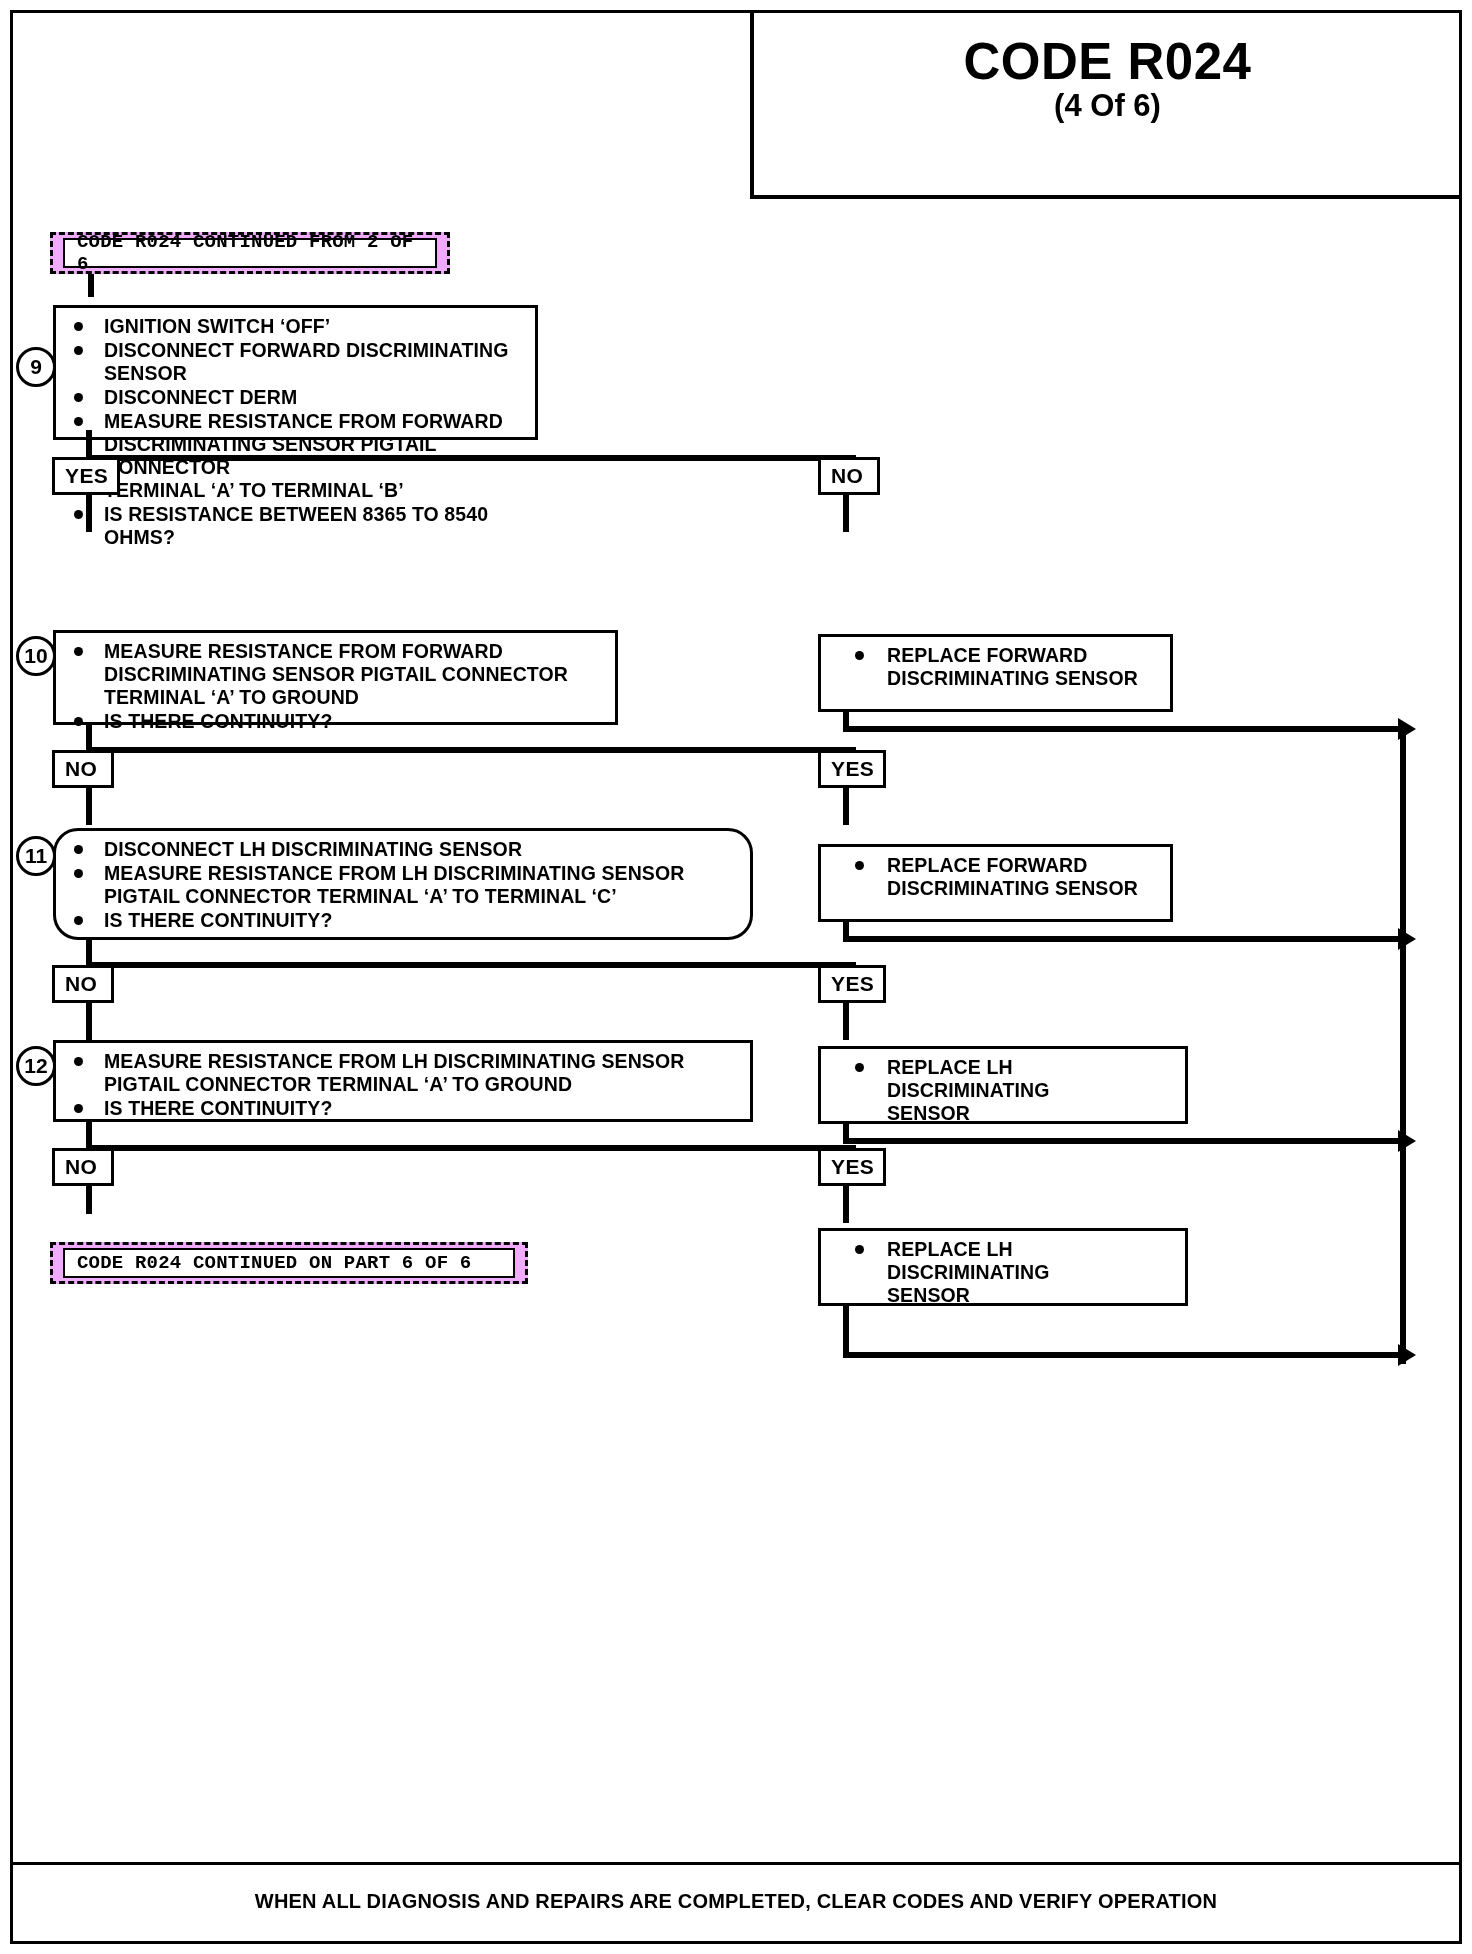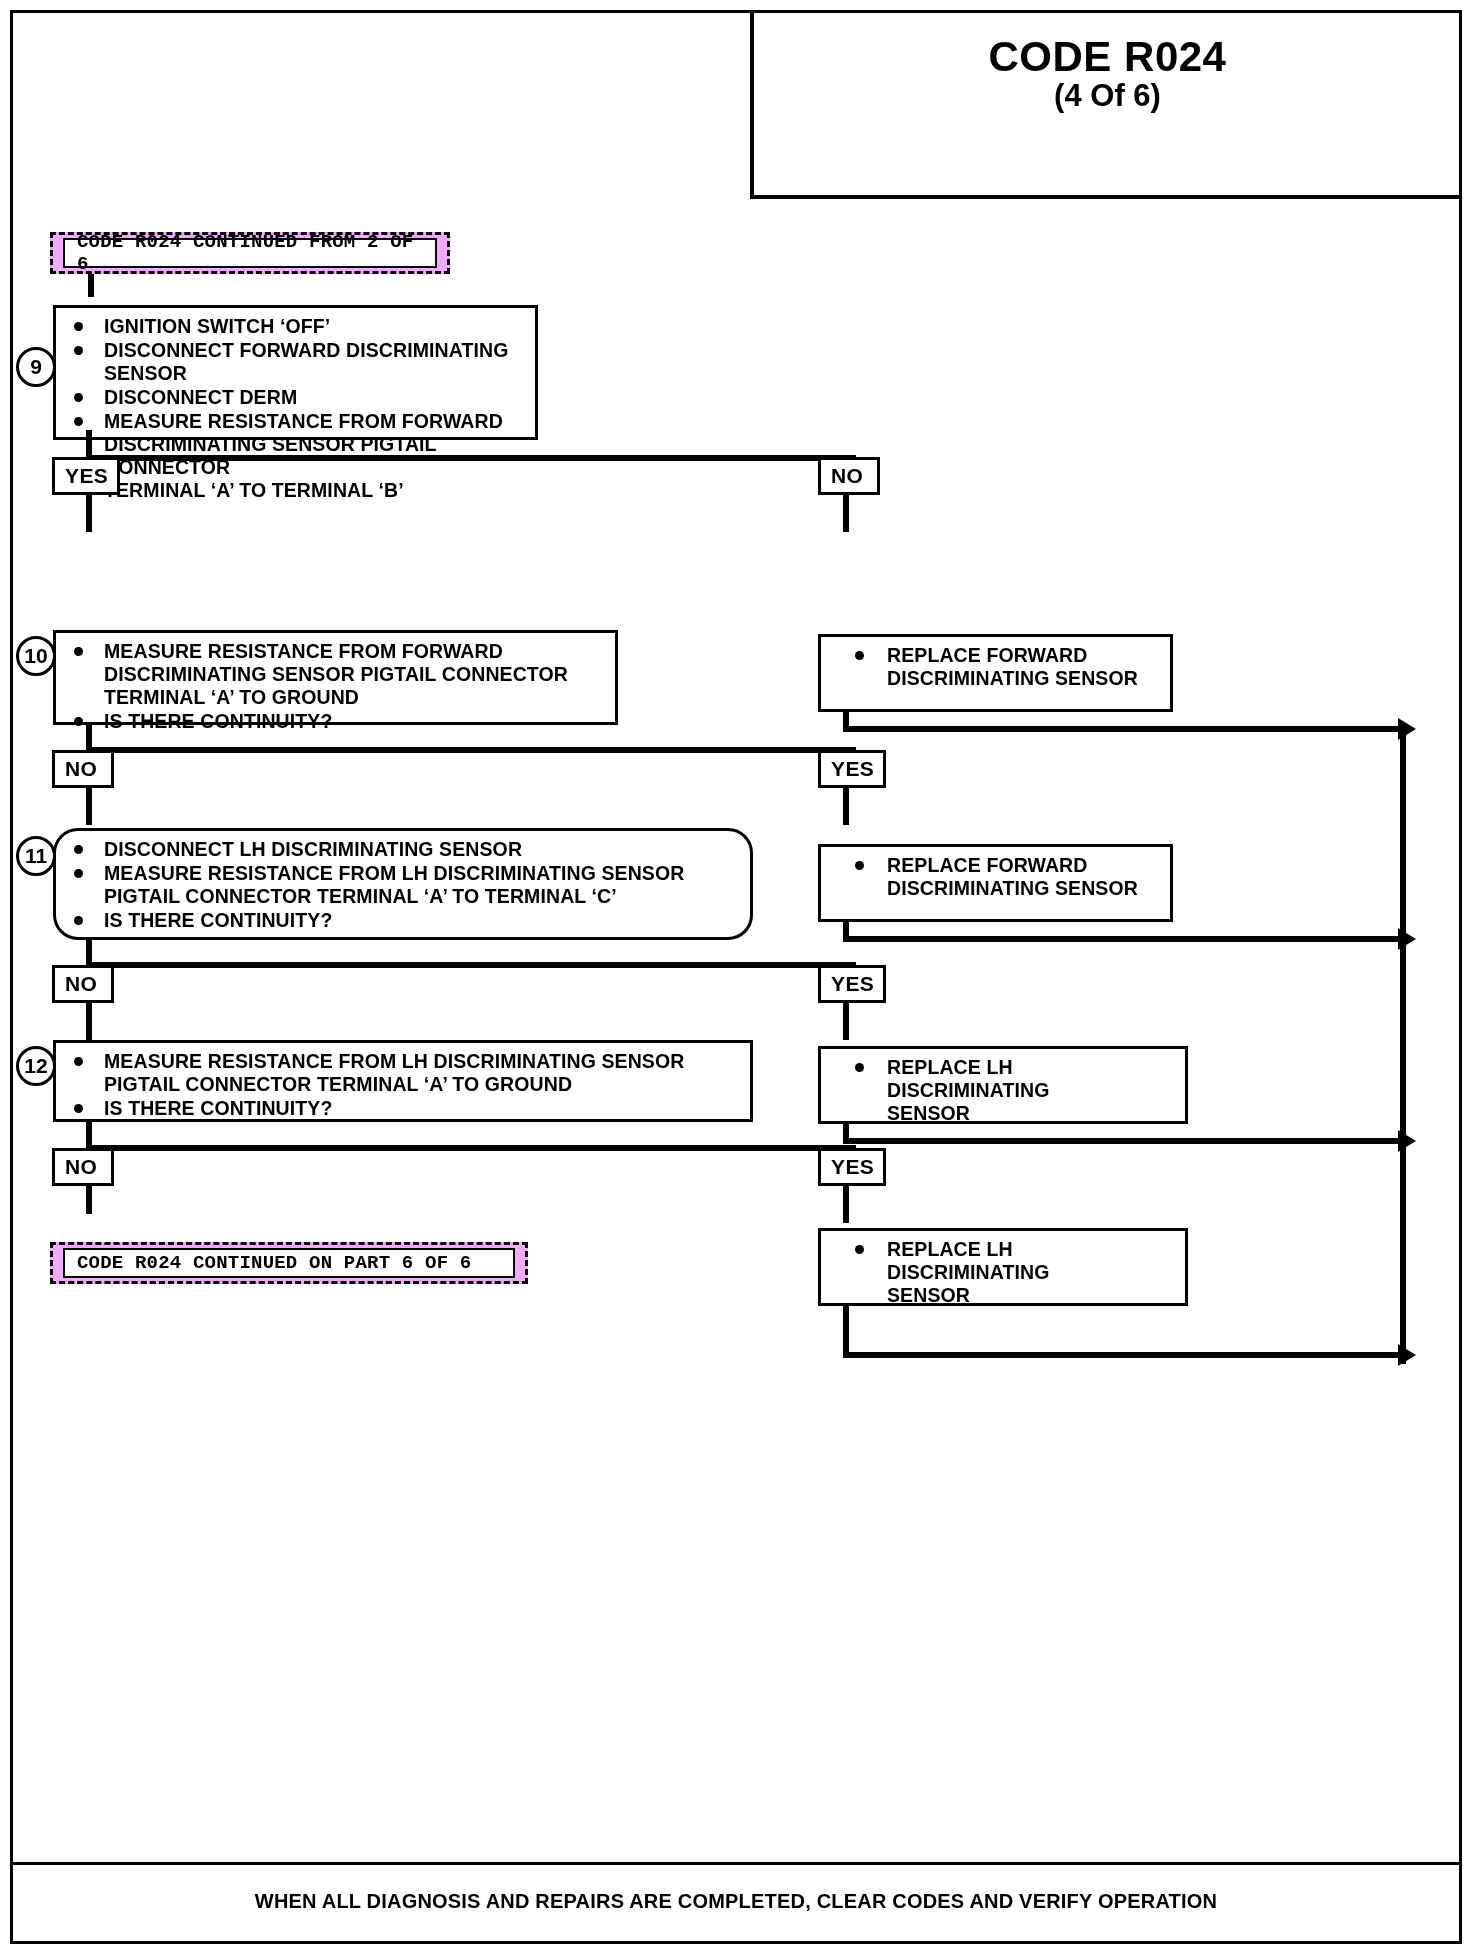--- a/index.html
+++ b/index.html
@@ -36,7 +36,7 @@
     padding-top:24px;
   }
   .title-main{
-    font-size:42px;
+    font-size:51px;
     font-weight:bold;
     letter-spacing:0.5px;
     line-height:1.05;

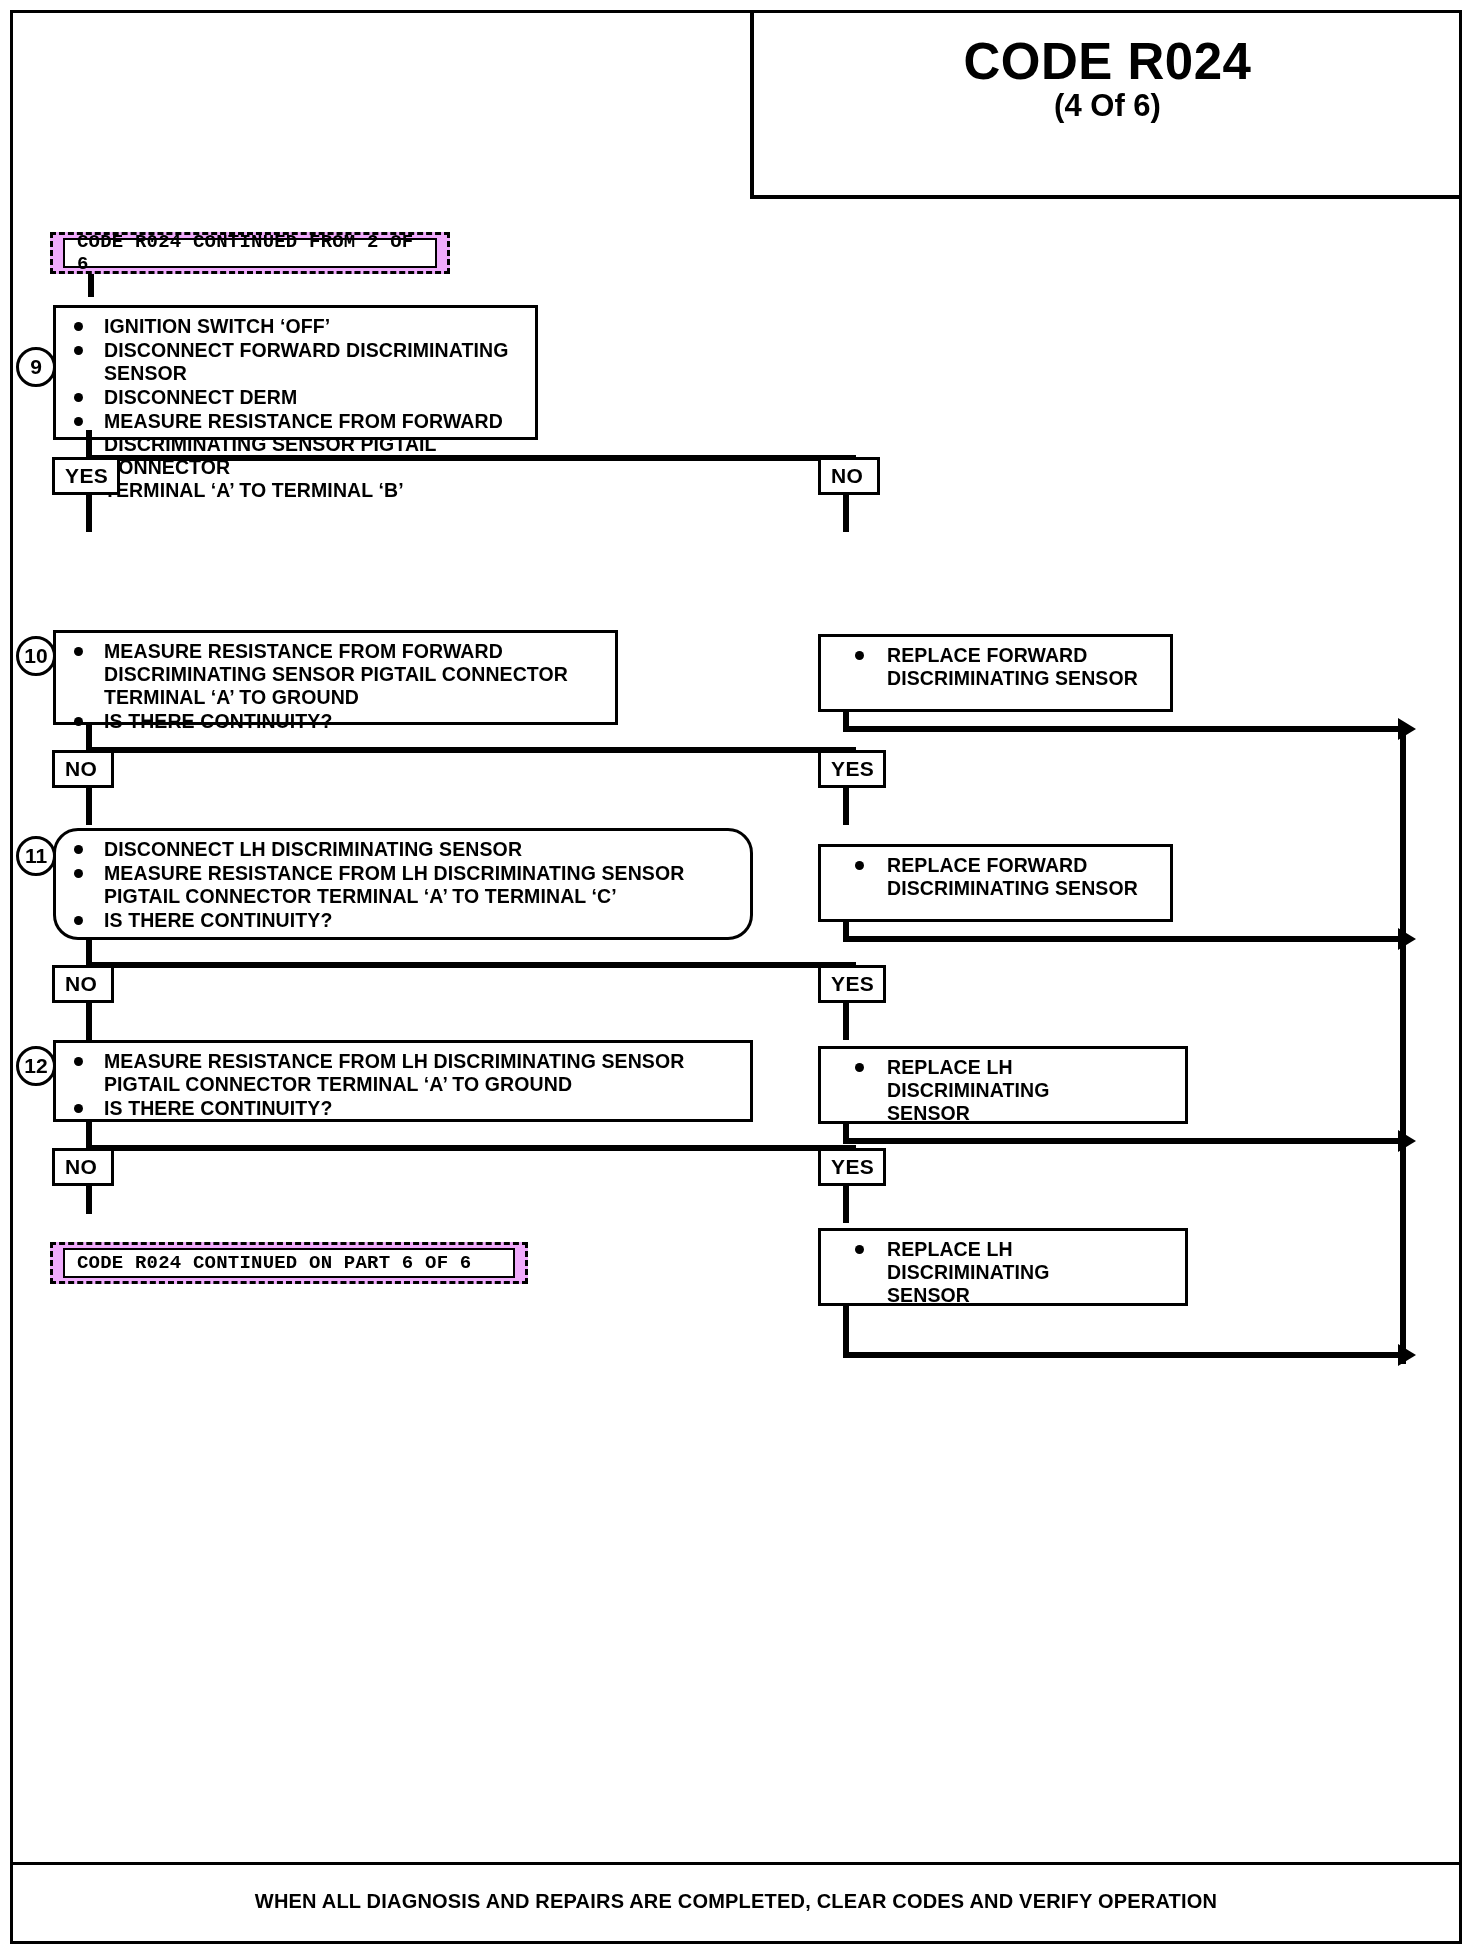--- a/index.html
+++ b/index.html
@@ -185,6 +185,7 @@
       <li><span class="dot"></span><span>MEASURE RESISTANCE FROM FORWARD
 DISCRIMINATING SENSOR PIGTAIL CONNECTOR
 TERMINAL ‘A’ TO TERMINAL ‘B’</span></li>
+      <li><span class="dot"></span><span>IS RESISTANCE BETWEEN 8365 TO 8540 OHMS?</span></li>
     </ul>
   </div>
   <div class="abs step-num" style="left:16px;top:347px;">9</div>

